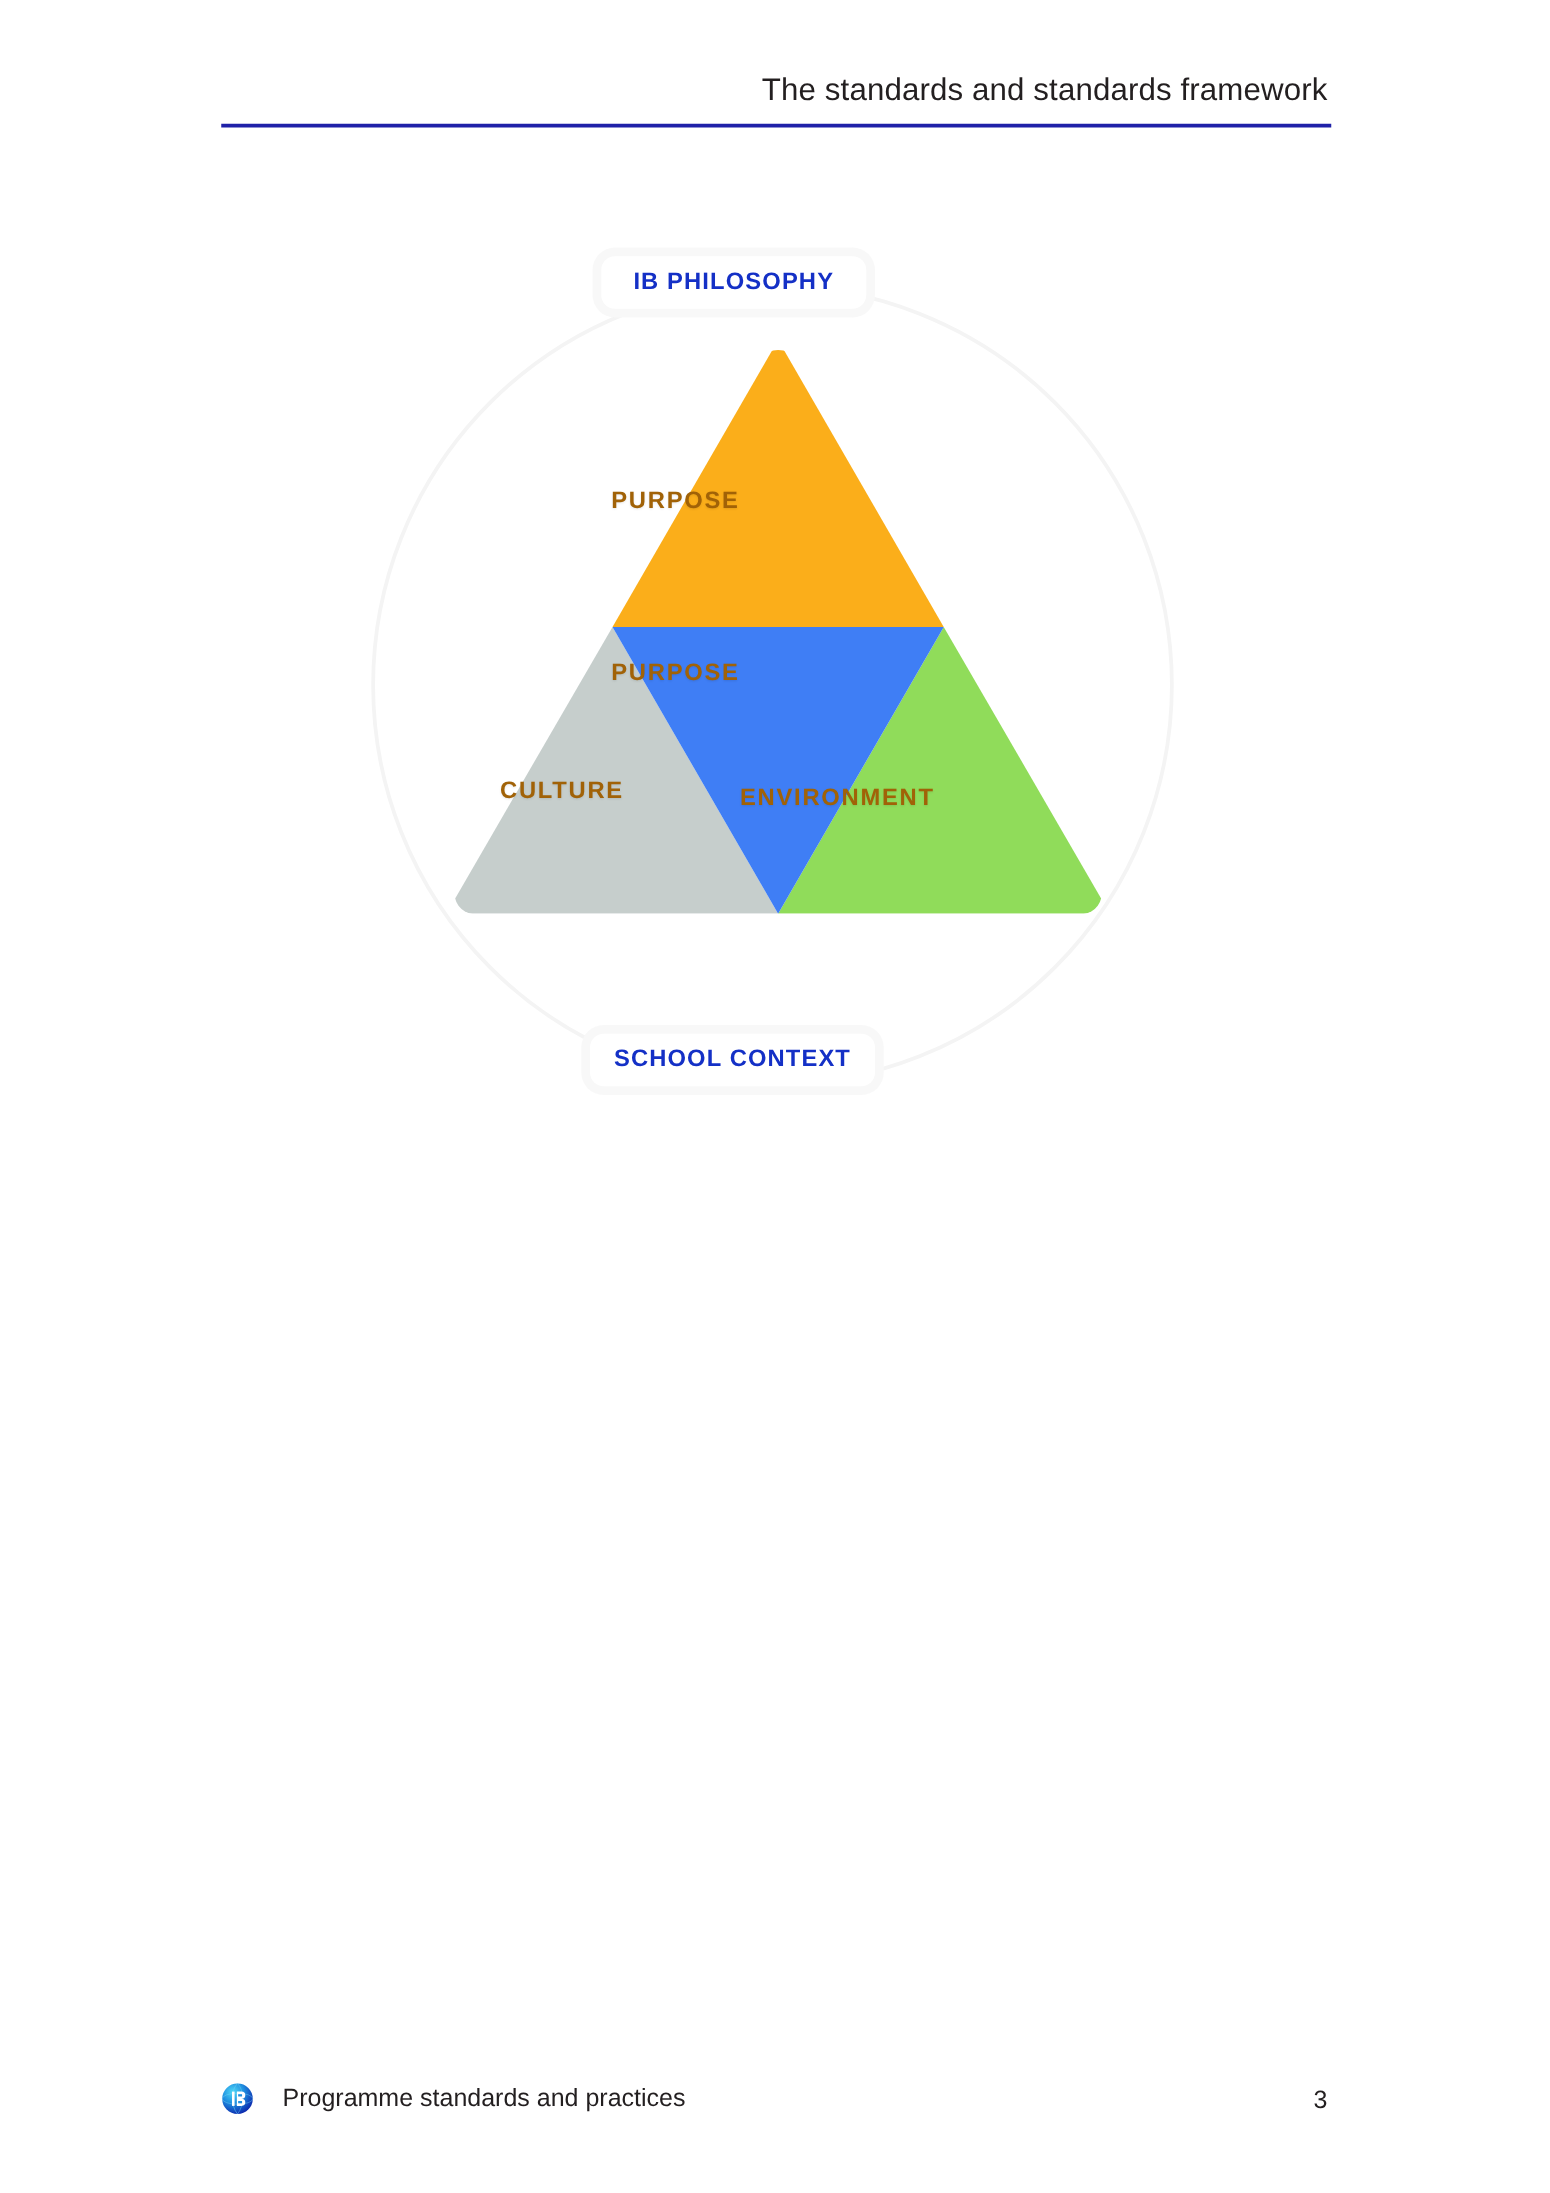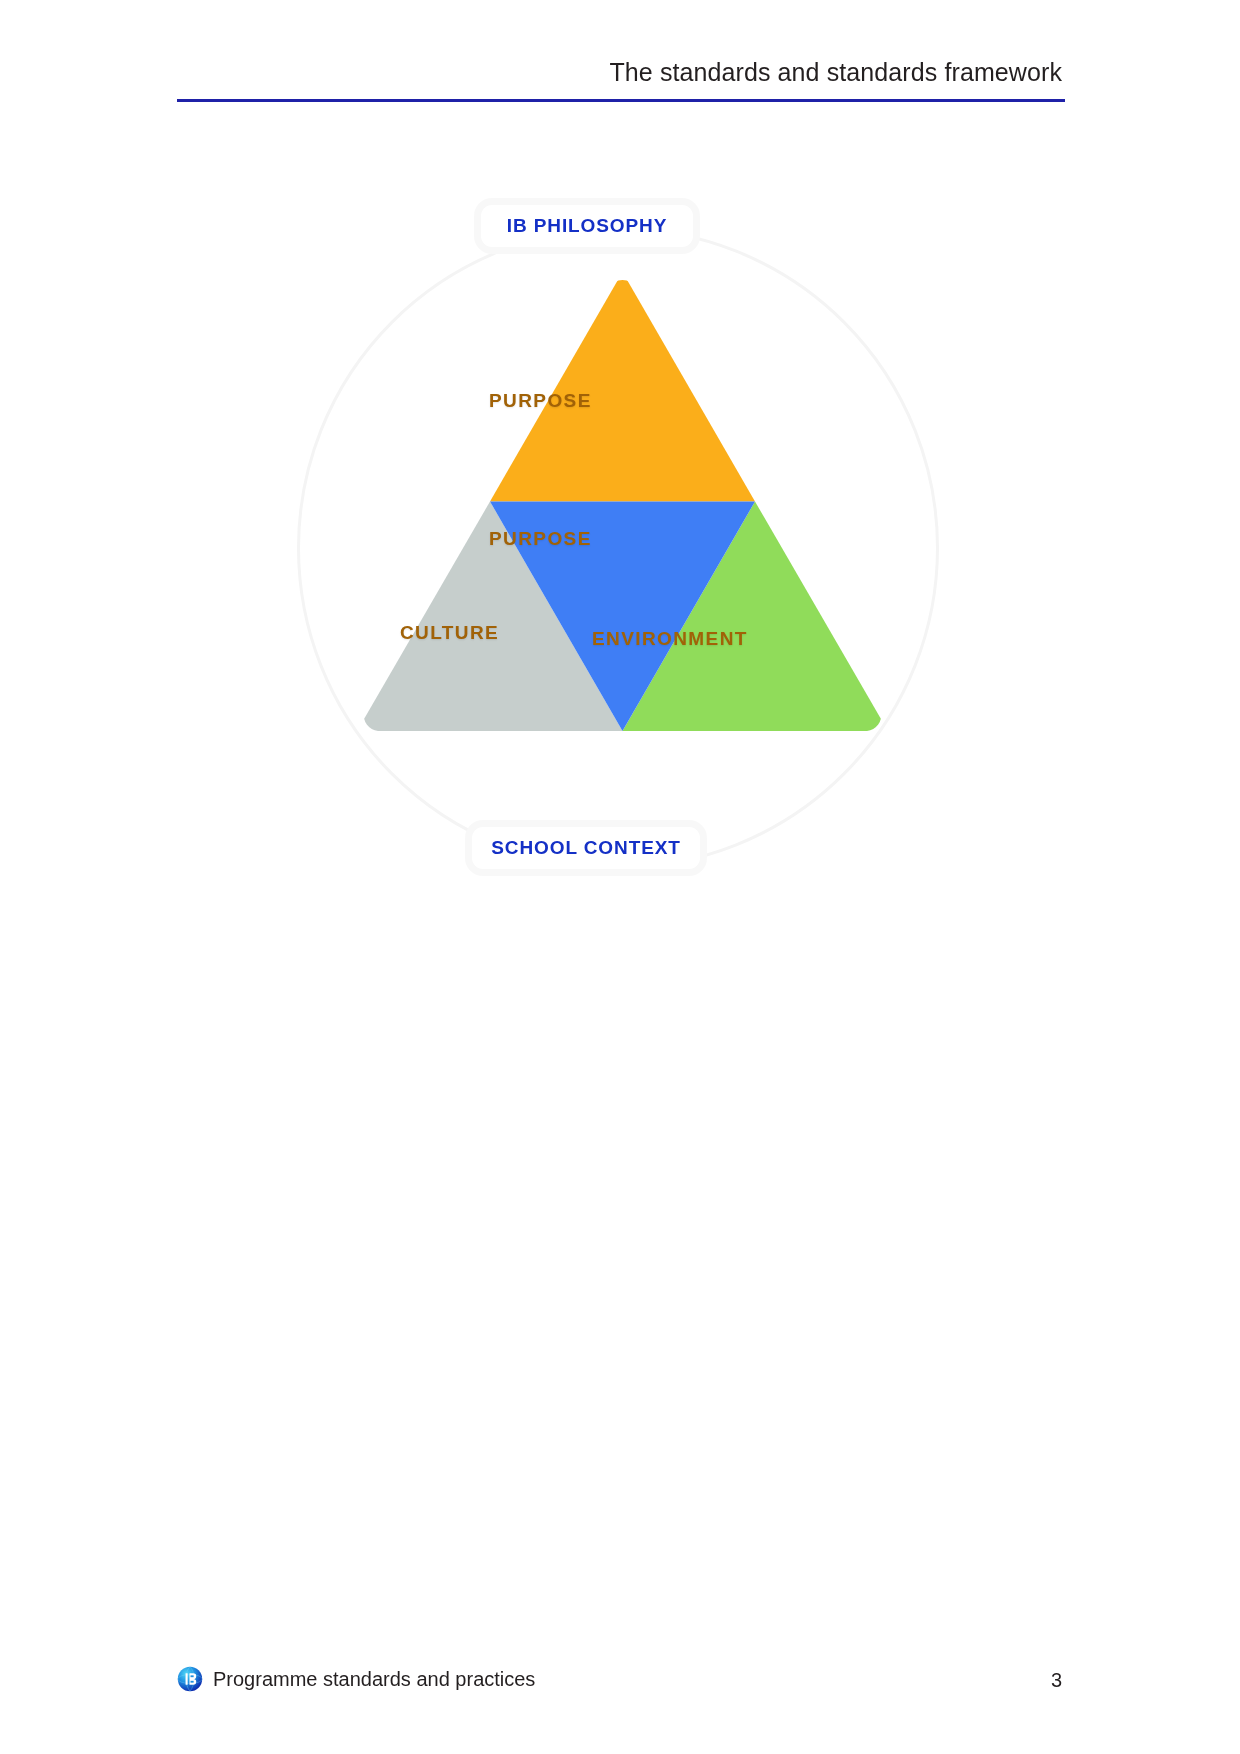--- a/index.html
+++ b/index.html
@@ -131,7 +131,7 @@
     bottom: 62px;
     display: flex;
     align-items: center;
-    gap: 10px;
+    gap: 23px;
   }
   .ib-logo {
     width: 26px;

